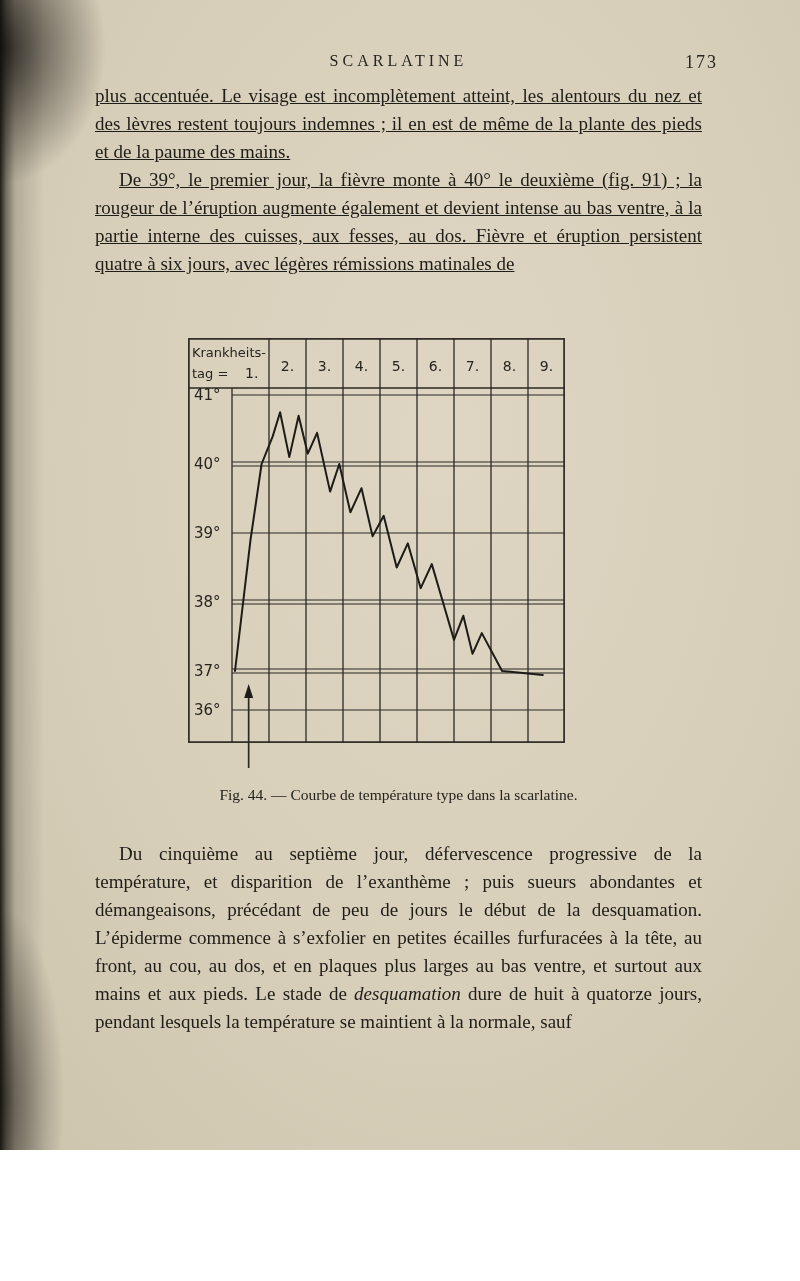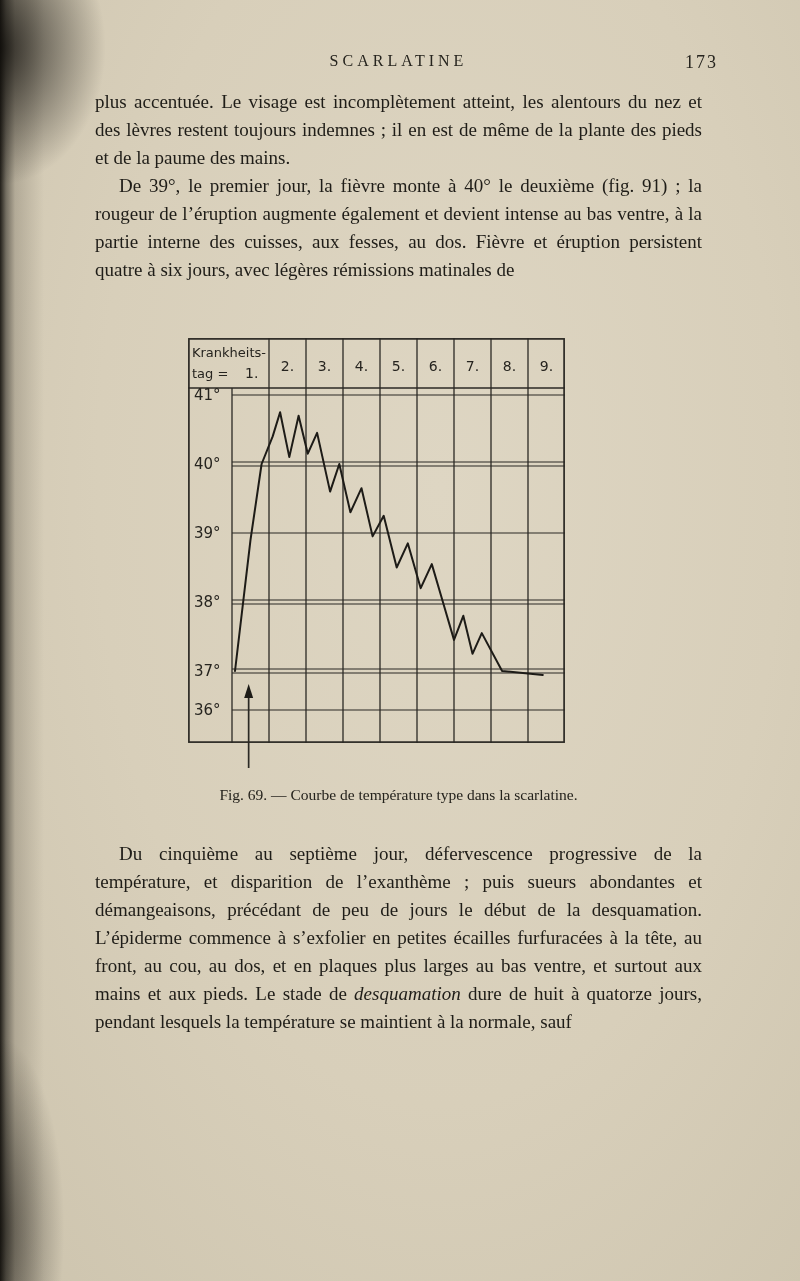--- a/index.html
+++ b/index.html
@@ -5,7 +5,7 @@
 <style>
   html,body{margin:0;padding:0;}
   body{width:800px;height:1281px;overflow:hidden;font-family:"Liberation Serif","DejaVu Serif",serif;}
-  .page{position:relative;width:800px;height:1281px;overflow:hidden;
+  .page{position:relative;width:800px;height:1150px;overflow:hidden;
         background:radial-gradient(ellipse at 55% 38%, #ded6c3 0%, #d8cfba 55%, #cdc4ae 100%);
         color:#22201b;}
   .edge-left{position:absolute;left:0;top:0;width:44px;height:100%;pointer-events:none;

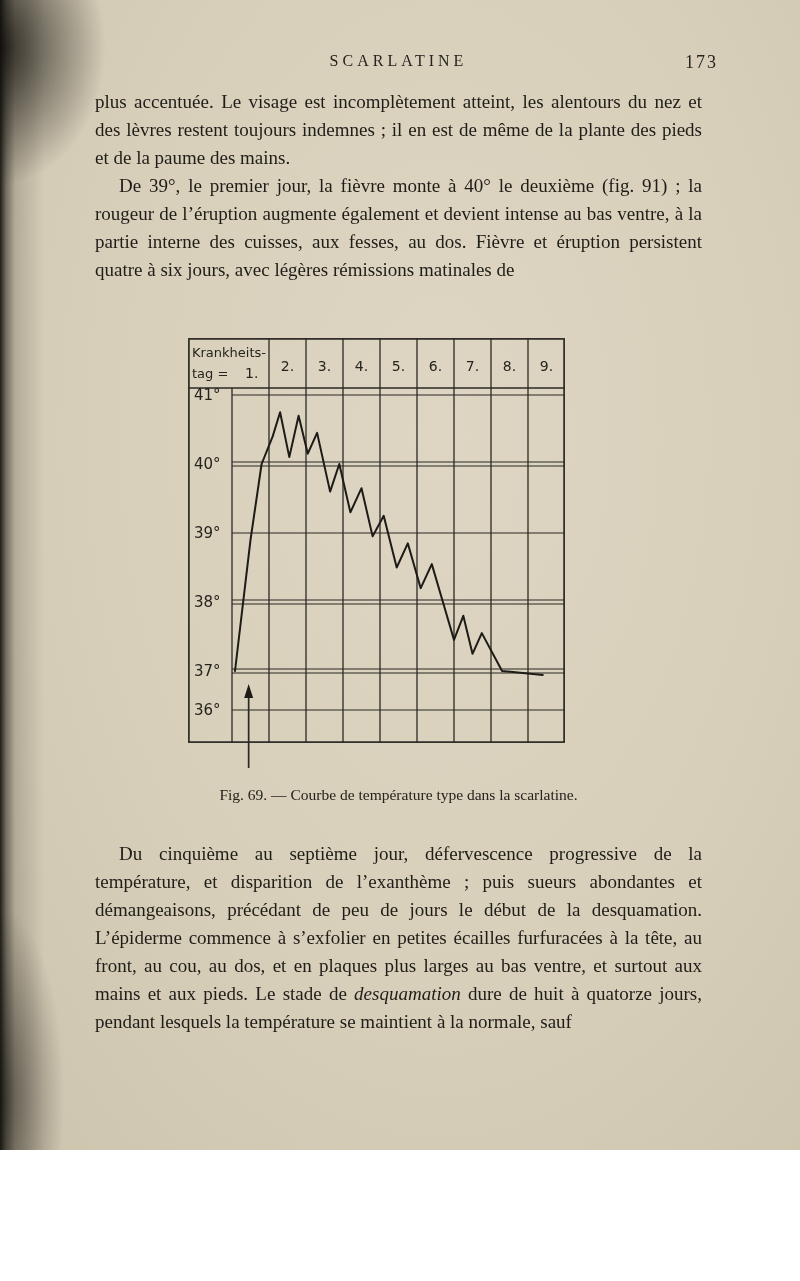--- a/index.html
+++ b/index.html
@@ -19,7 +19,7 @@
   .head-title{display:block;text-align:center;font-size:16px;letter-spacing:4px;color:#26241e;}
   .page-num{position:absolute;right:-16px;top:0;font-size:18px;letter-spacing:2px;color:#26241e;margin-left:44px;}
   .body-text{position:absolute;left:95px;width:607px;font-size:19px;line-height:28px;color:#1f1d18;}
-  #paras-top{top:88px;}
+  #paras-top{top:82px;text-decoration:underline;}
   #paras-bottom{top:840px;}
   .body-text p{margin:0;text-align:justify;}
   .body-text p.indent{text-indent:24px;}

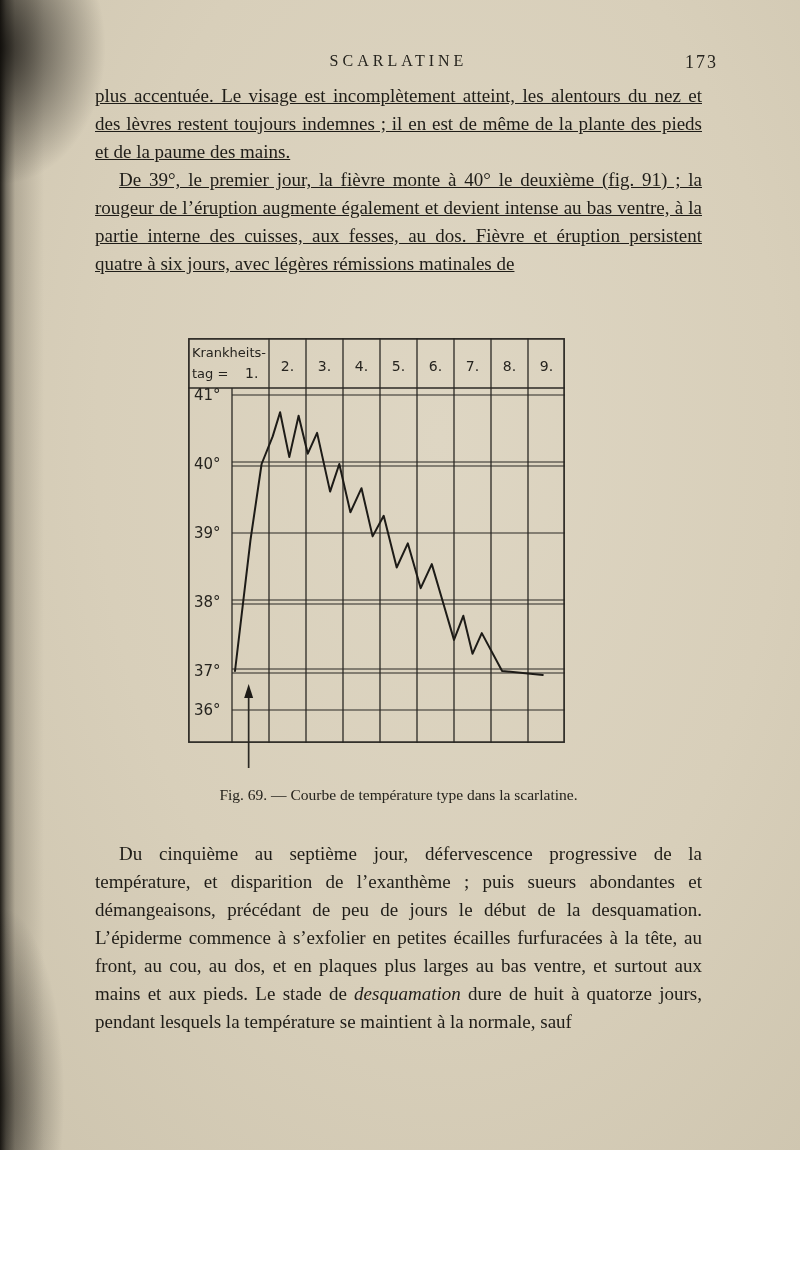--- a/index.html
+++ b/index.html
@@ -93,7 +93,7 @@
           <polygon points="60.65,346 56.15,360 65.15,360" fill="#1d1b17"></polygon>
         </svg>
     </div>
-    <figcaption>Fig. 69. — Courbe de température type dans la scarlatine.</figcaption>
+    <figcaption>Fig. 44. — Courbe de température type dans la scarlatine.</figcaption>
   </figure>
 
   <div class="body-text" id="paras-bottom">

